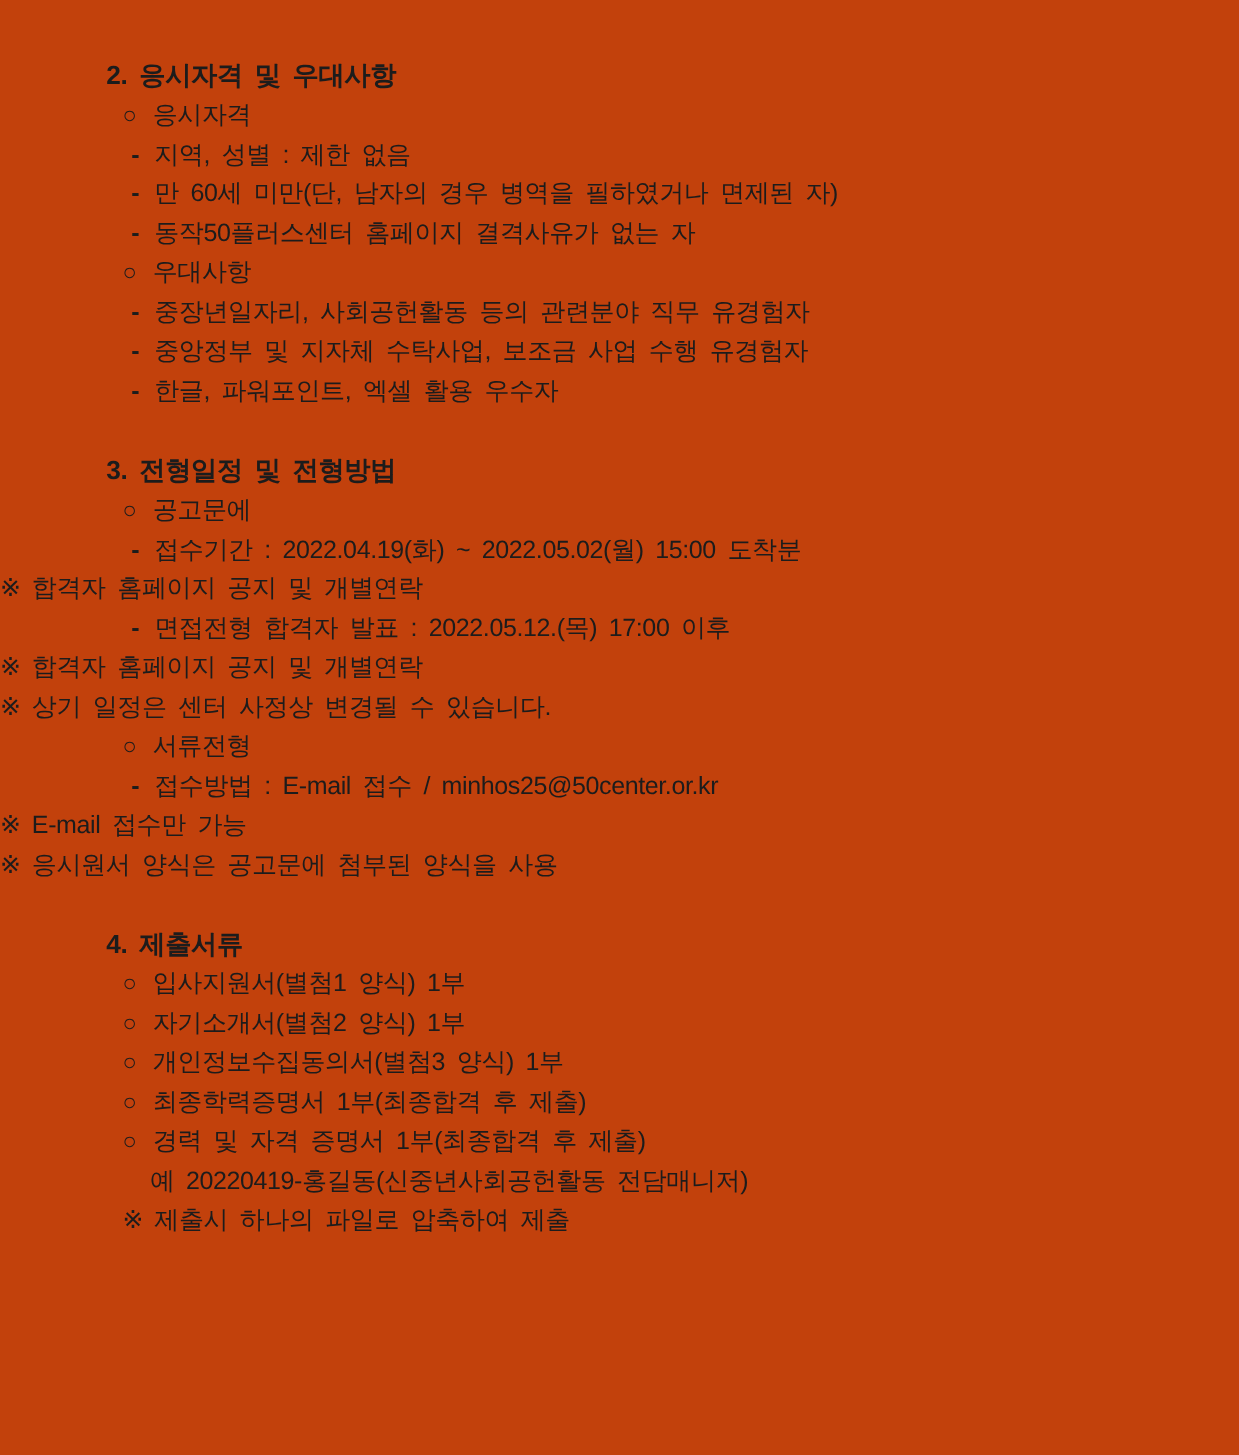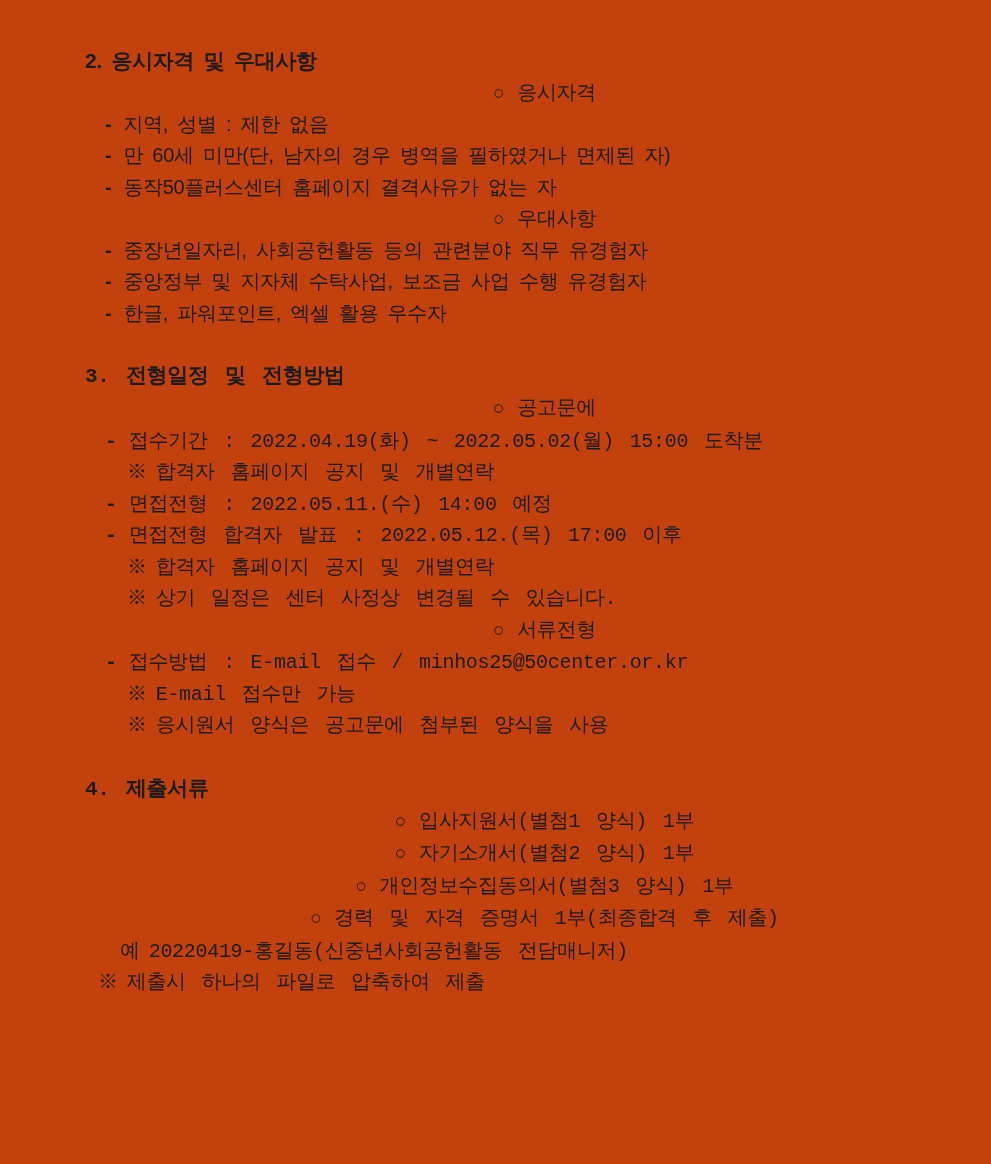--- a/index.html
+++ b/index.html
@@ -43,7 +43,7 @@
     display: inline-block;
   }
   
-  .indent-circle  { padding-left: 98px; text-align: center;  }
+  .indent-circle  { padding-left: 98px;  }
   .indent-dash    { padding-left: 105px; }
   .indent-note    { padding-left: 127px; }
   .indent-note4   { padding-left: 98px;  }

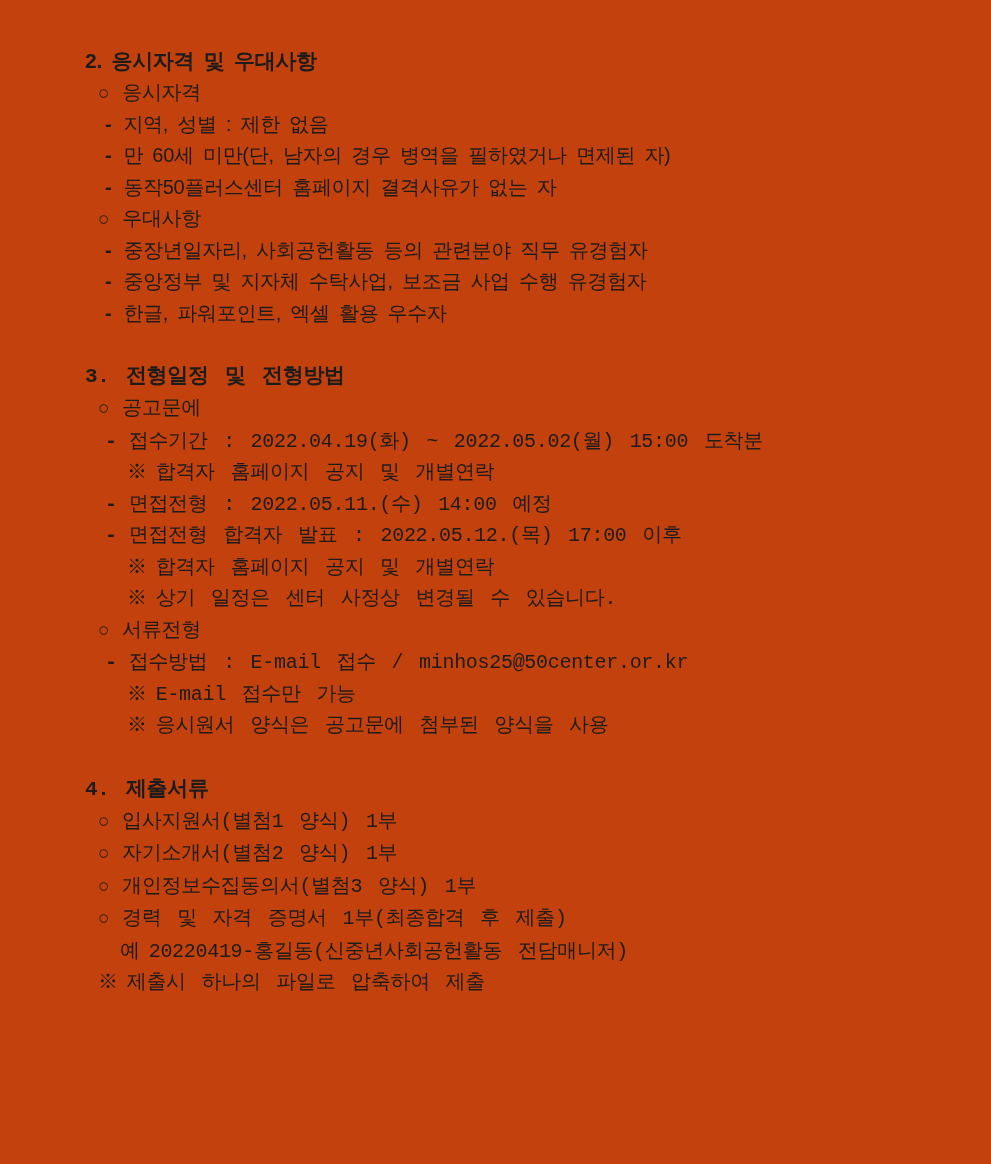--- a/index.html
+++ b/index.html
@@ -26,7 +26,6 @@
   }
   .doc-section + .doc-section {
     margin-top: 31px; 
-    font-family: Liberation Mono, monospace;
   }
   .section-heading {
     font-weight: bold;

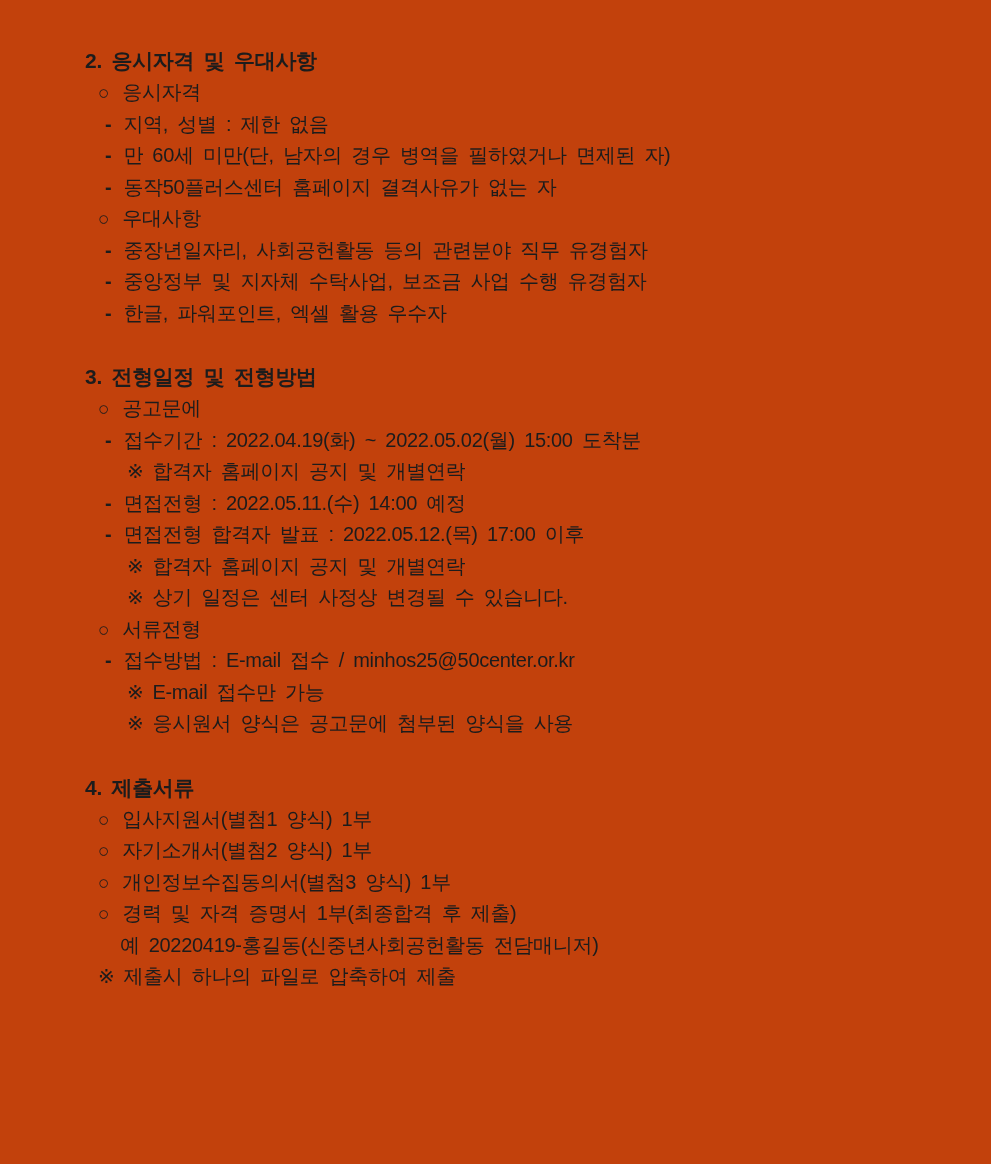--- a/index.html
+++ b/index.html
@@ -44,7 +44,7 @@
   
   .indent-circle  { padding-left: 98px;  }
   .indent-dash    { padding-left: 105px; }
-  .indent-note    { padding-left: 127px; }
+  .indent-note    { }
   .indent-note4   { padding-left: 98px;  }
   .indent-example { padding-left: 120px; }
 

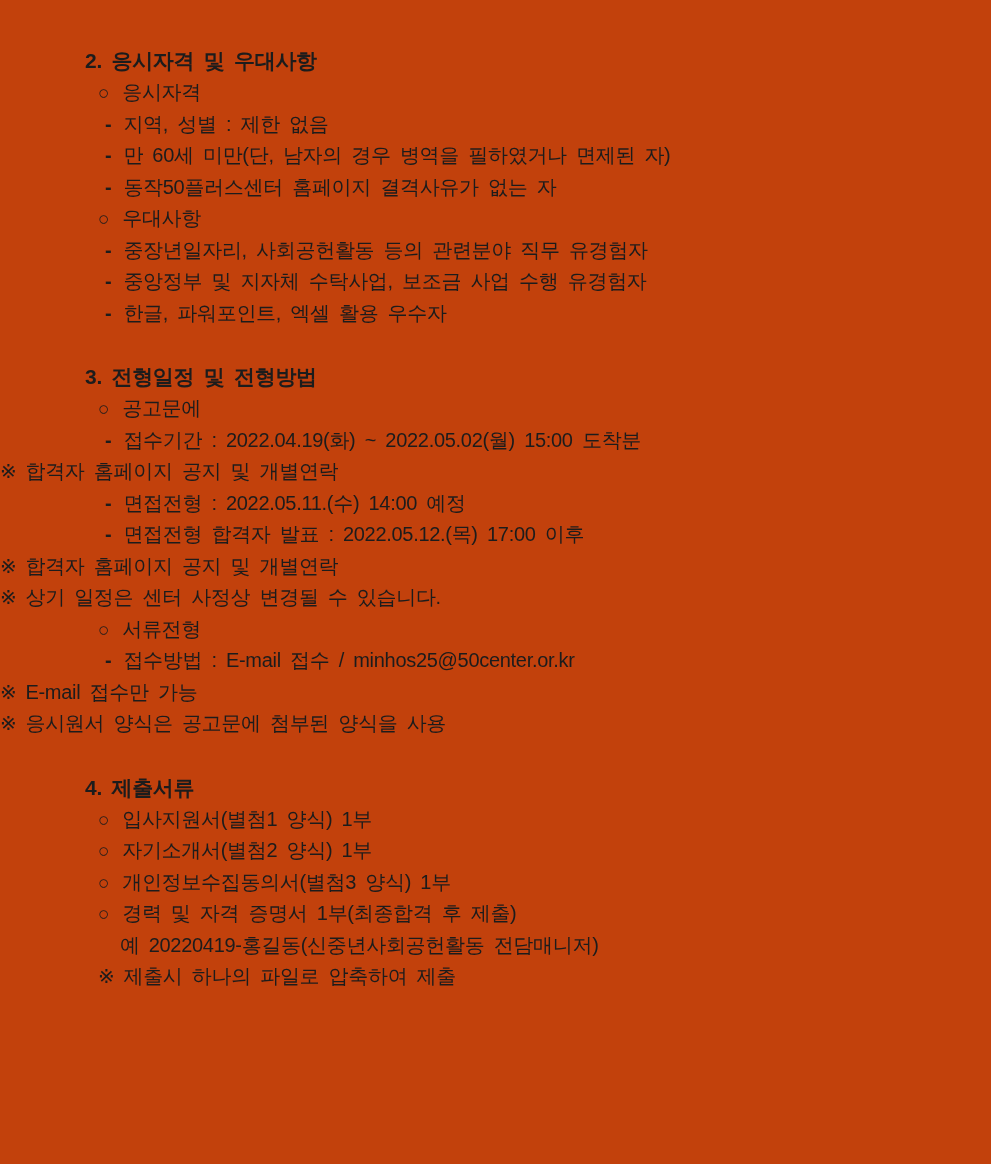--- a/index.html
+++ b/index.html
@@ -75,7 +75,6 @@
         <div class="doc-line indent-circle"><span class="bullet bullet-circle">○</span><span class="line-text">공고문에</span></div>
         <div class="doc-line indent-dash"><span class="bullet bullet-dash">-</span><span class="line-text">접수기간 : 2022.04.19(화) ~ 2022.05.02(월) 15:00 도착분</span></div>
         <div class="doc-line indent-note"><span class="bullet bullet-note">※</span><span class="line-text">합격자 홈페이지 공지 및 개별연락</span></div>
-        <div class="doc-line indent-dash"><span class="bullet bullet-dash">-</span><span class="line-text">면접전형 : 2022.05.11.(수) 14:00 예정</span></div>
         <div class="doc-line indent-dash"><span class="bullet bullet-dash">-</span><span class="line-text">면접전형 합격자 발표 : 2022.05.12.(목) 17:00 이후</span></div>
         <div class="doc-line indent-note"><span class="bullet bullet-note">※</span><span class="line-text">합격자 홈페이지 공지 및 개별연락</span></div>
         <div class="doc-line indent-note"><span class="bullet bullet-note">※</span><span class="line-text">상기 일정은 센터 사정상 변경될 수 있습니다.</span></div>

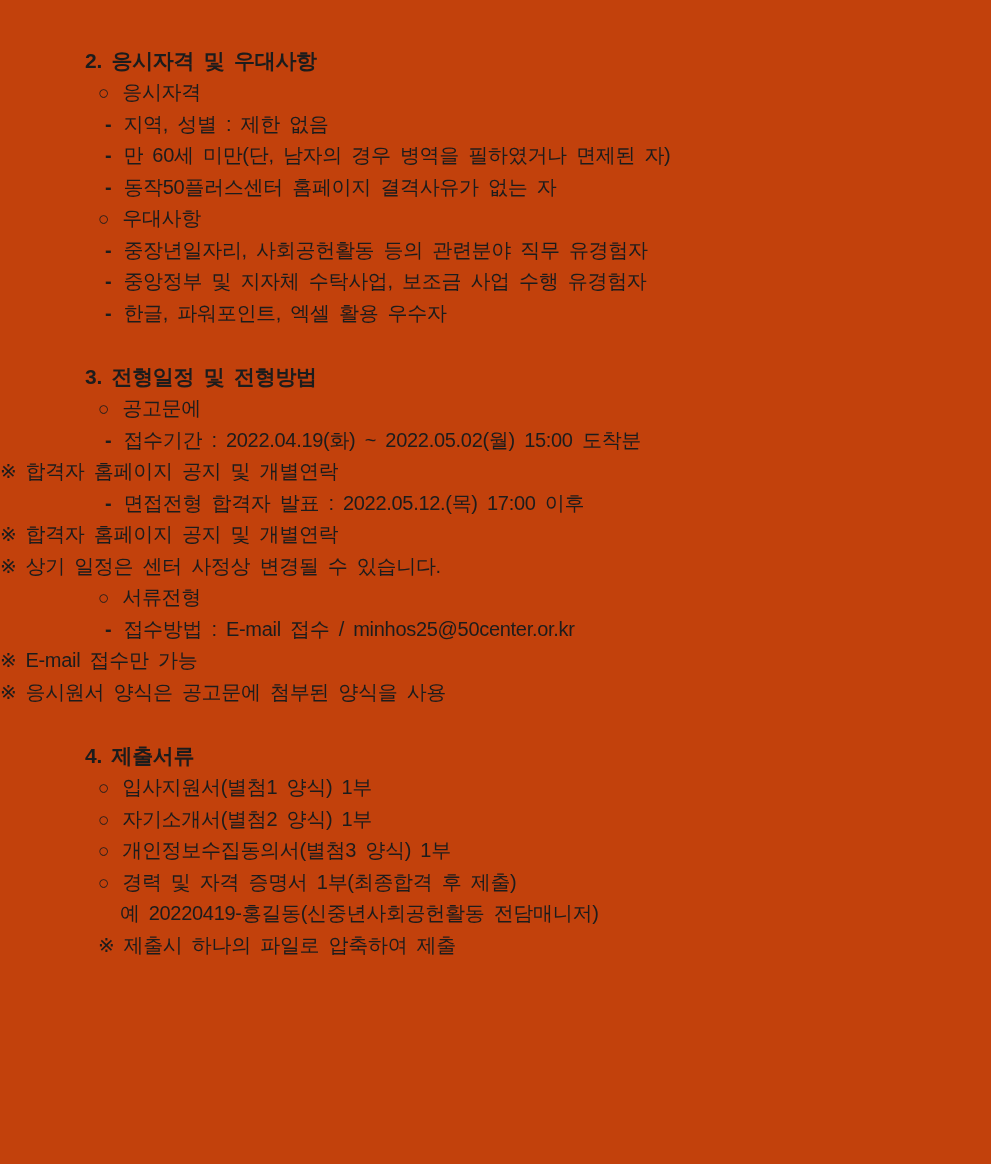--- a/index.html
+++ b/index.html
@@ -88,6 +88,7 @@
         <div class="doc-line indent-circle"><span class="bullet bullet-circle">○</span><span class="line-text">입사지원서(별첨1 양식) 1부</span></div>
         <div class="doc-line indent-circle"><span class="bullet bullet-circle">○</span><span class="line-text">자기소개서(별첨2 양식) 1부</span></div>
         <div class="doc-line indent-circle"><span class="bullet bullet-circle">○</span><span class="line-text">개인정보수집동의서(별첨3 양식) 1부</span></div>
+        <div class="doc-line indent-circle"><span class="bullet bullet-circle">○</span><span class="line-text">최종학력증명서 1부(최종합격 후 제출)</span></div>
         <div class="doc-line indent-circle"><span class="bullet bullet-circle">○</span><span class="line-text">경력 및 자격 증명서 1부(최종합격 후 제출)</span></div>
         <div class="doc-line indent-example"><span class="bullet bullet-example">예</span><span class="line-text">20220419-홍길동(신중년사회공헌활동 전담매니저)</span></div>
         <div class="doc-line indent-note4"><span class="bullet bullet-note4">※</span><span class="line-text">제출시 하나의 파일로 압축하여 제출</span></div>

